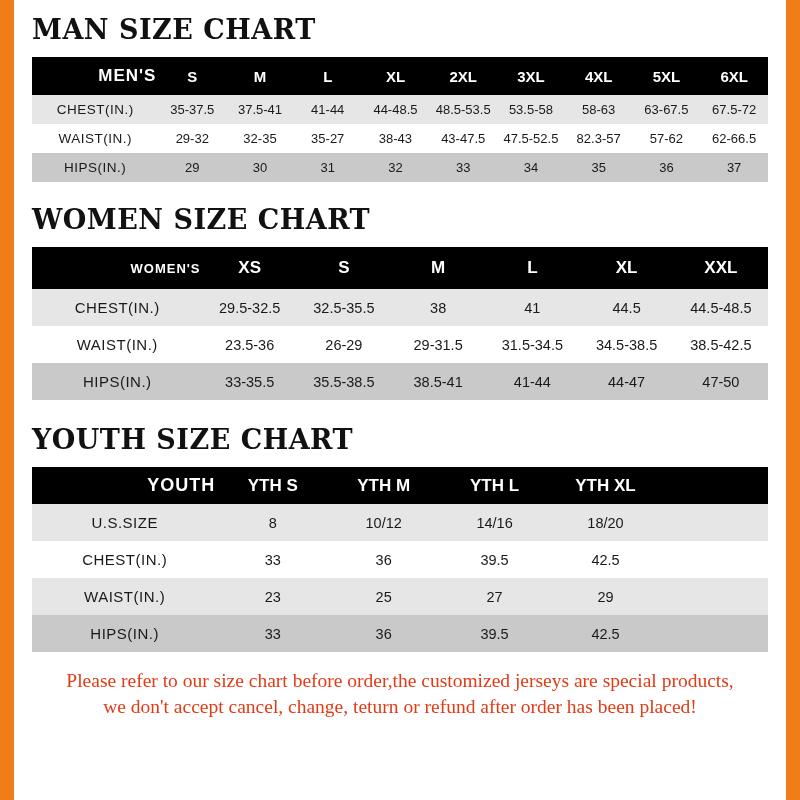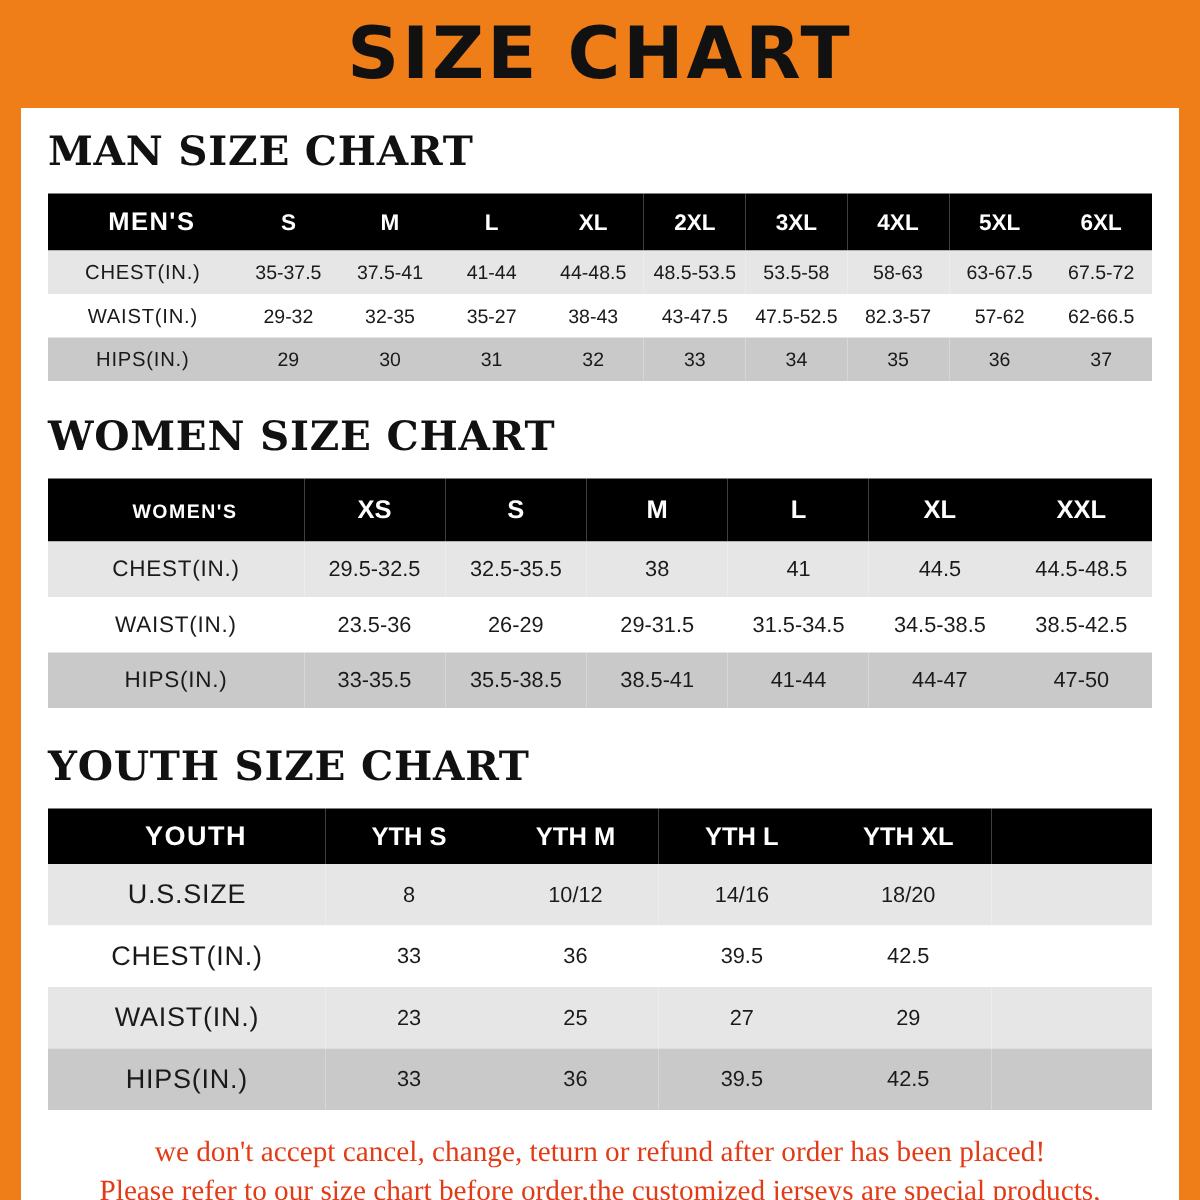--- a/index.html
+++ b/index.html
@@ -120,9 +120,6 @@
 
 <div class="page">
 
-  <div class="banner">
-    <div class="banner-title">SIZE CHART</div>
-  </div>
 
   <div class="content">
 

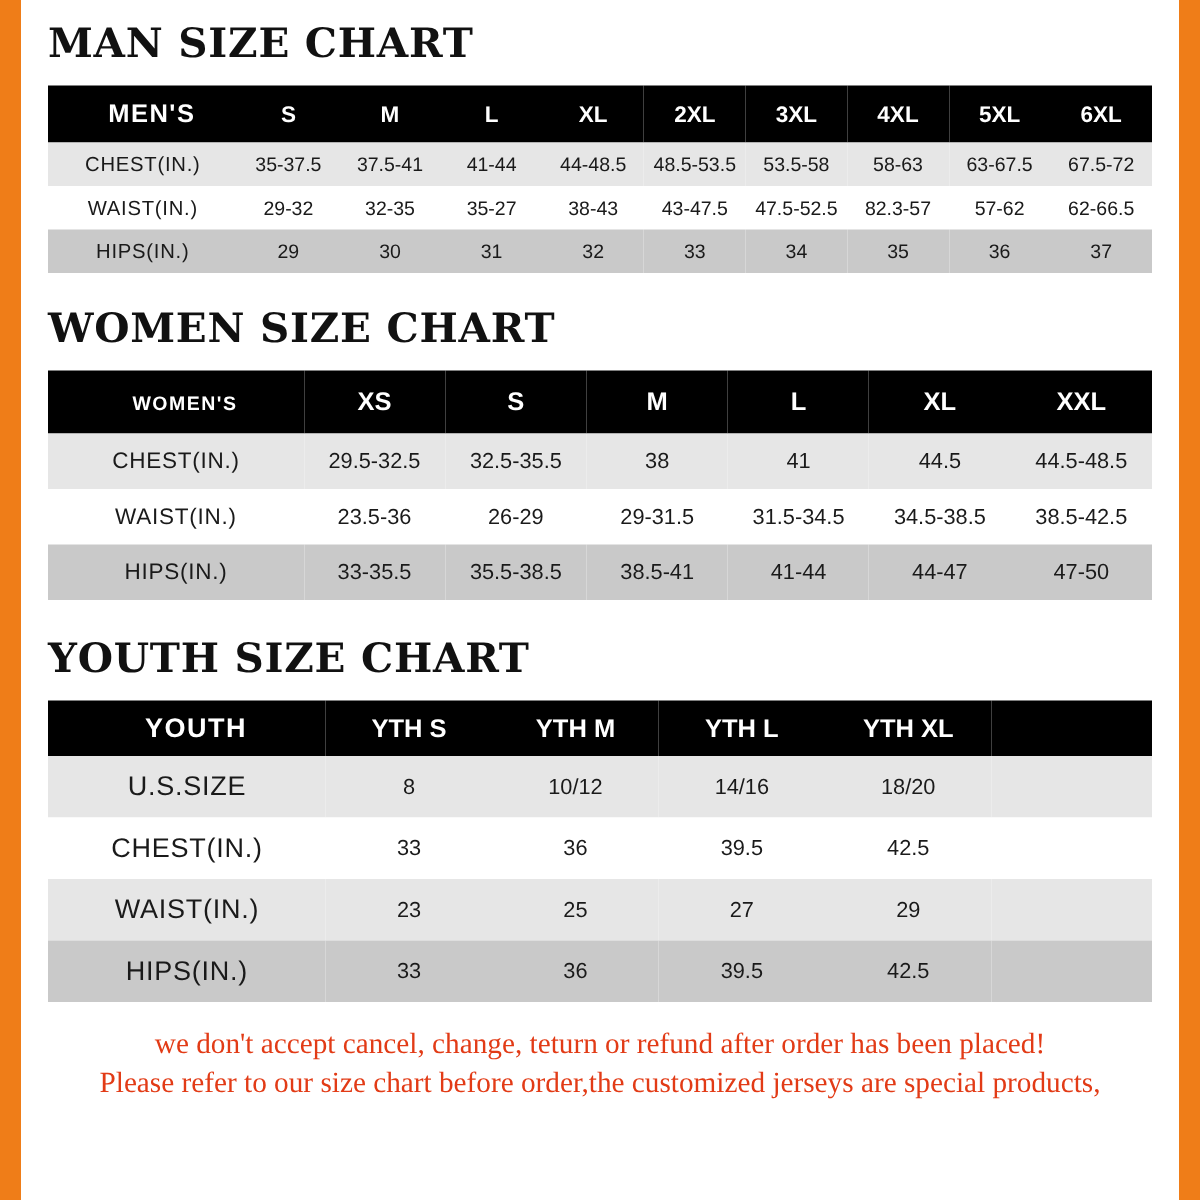--- a/index.html
+++ b/index.html
@@ -76,7 +76,7 @@
     padding: 9px 2px;
   }
   table.size-table thead th.rowhead {
-    text-align: center;
+    text-align: right;
     padding-left: 14px;
     font-size: 17px;
     letter-spacing: 1px;

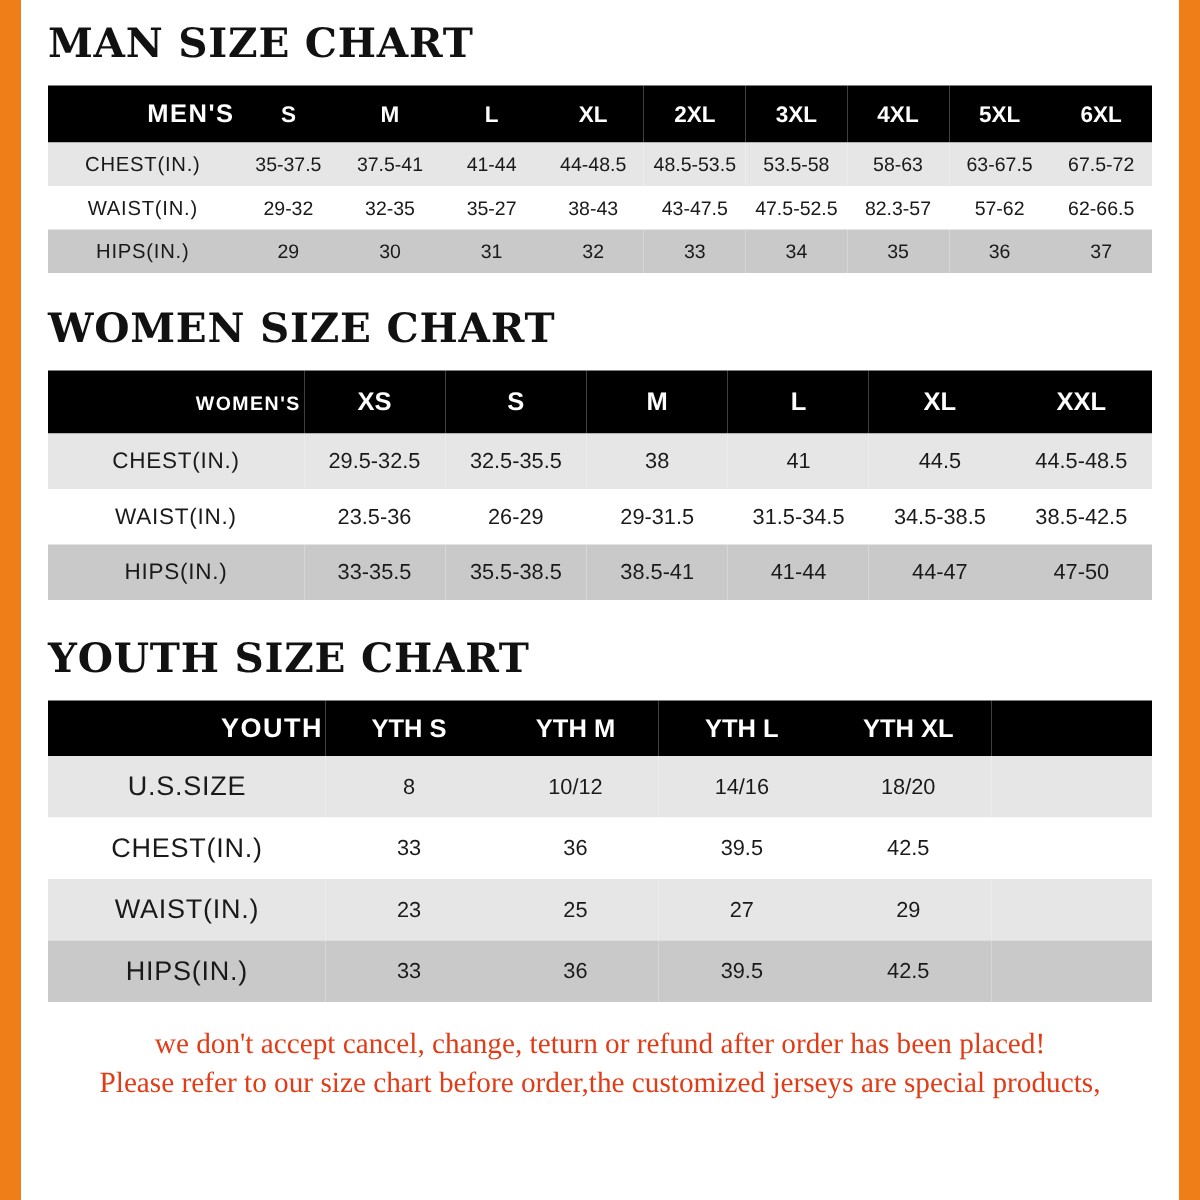--- a/index.html
+++ b/index.html
@@ -102,7 +102,7 @@
   table.youth-table thead th { font-size: 17px; padding: 8px 2px; }
   table.youth-table thead th.rowhead { font-size: 18px; }
   table.youth-table tbody td { font-size: 14.5px; padding: 10px 2px; }
-  table.youth-table tbody td.rowhead { font-size: 18px; }
+  table.youth-table tbody td.rowhead { font-size: 15px; }
 
   .notice {
     margin-top: 16px;

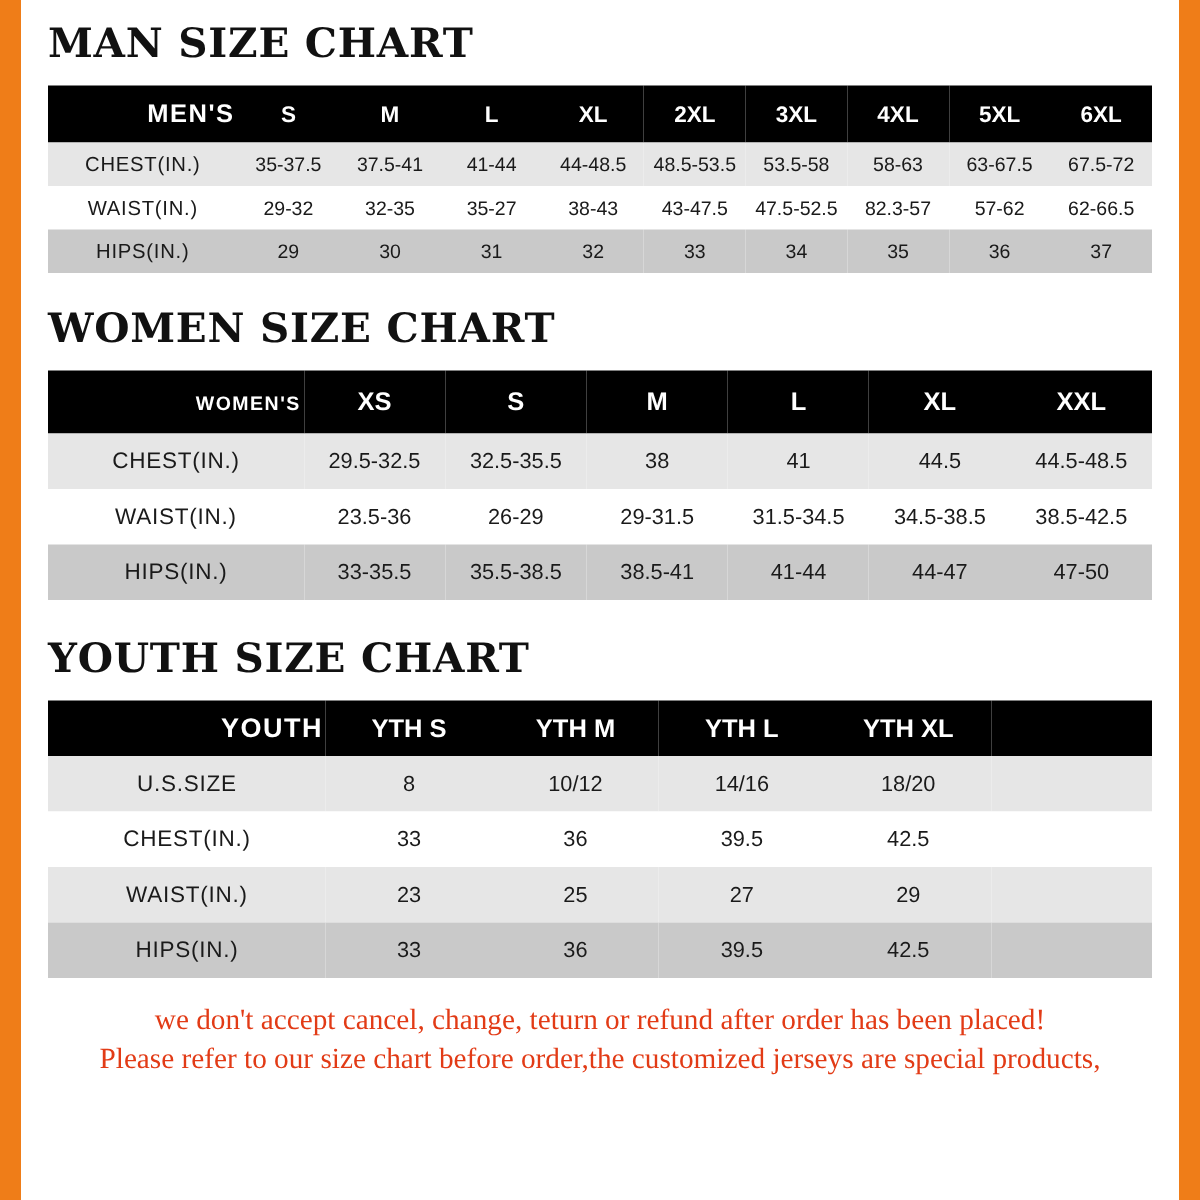--- a/index.html
+++ b/index.html
@@ -272,8 +272,8 @@
     </table>
 
     <div class="notice">
+      <div>Please refer to our size chart before order,the customized jerseys are special products,</div>
       <div>we don't accept cancel, change, teturn or refund after order has been placed!</div>
-      <div>Please refer to our size chart before order,the customized jerseys are special products,</div>
     </div>
 
   </div>

